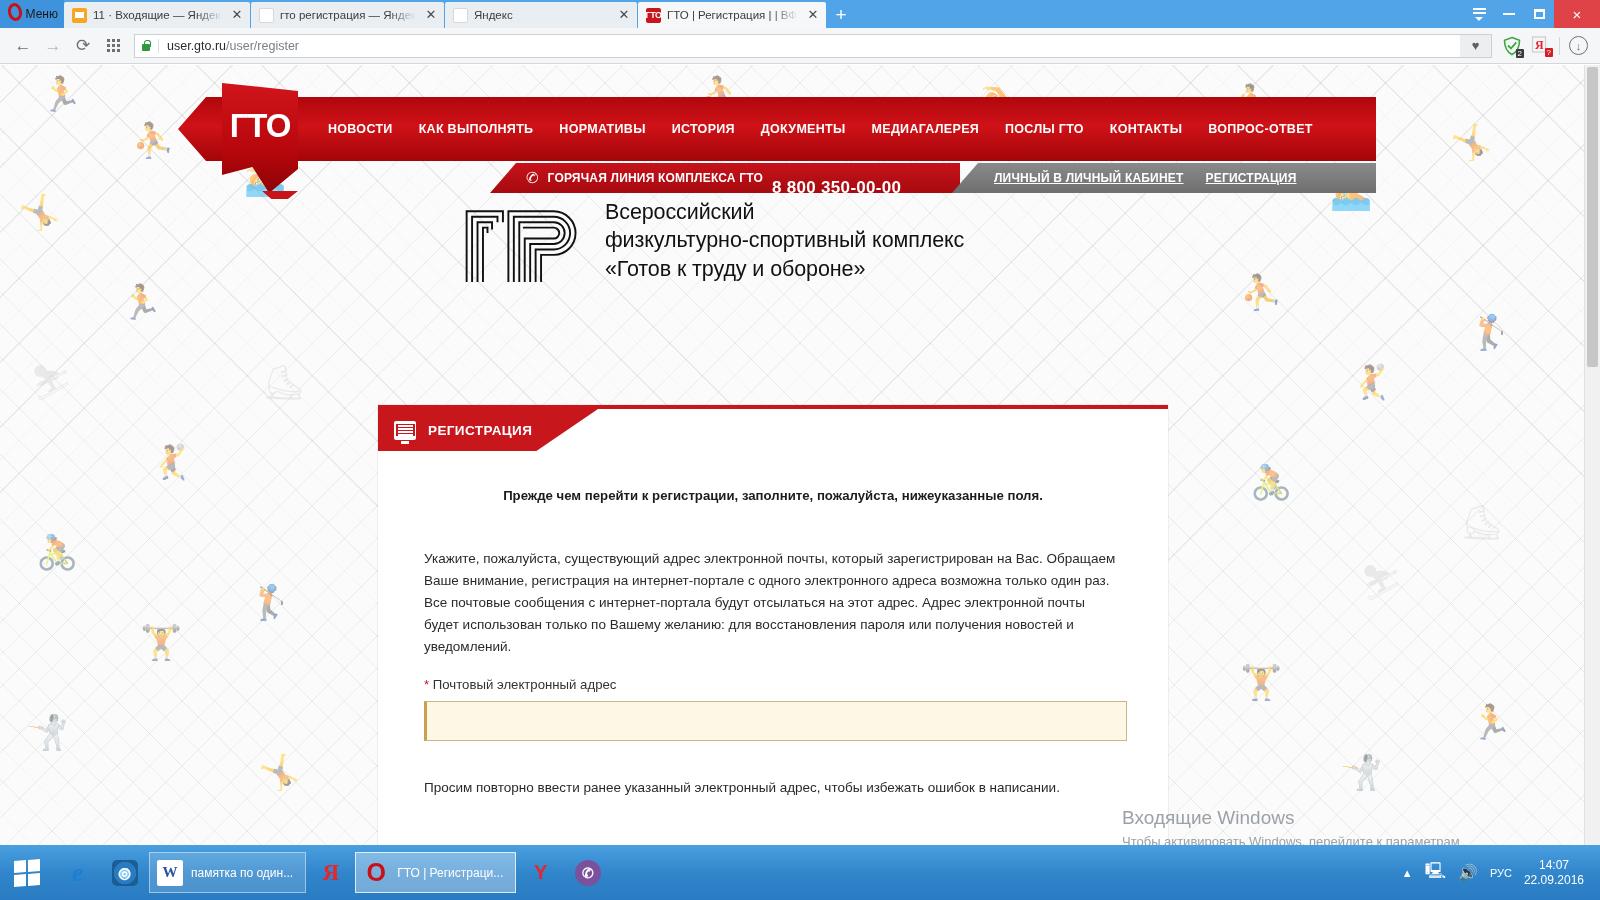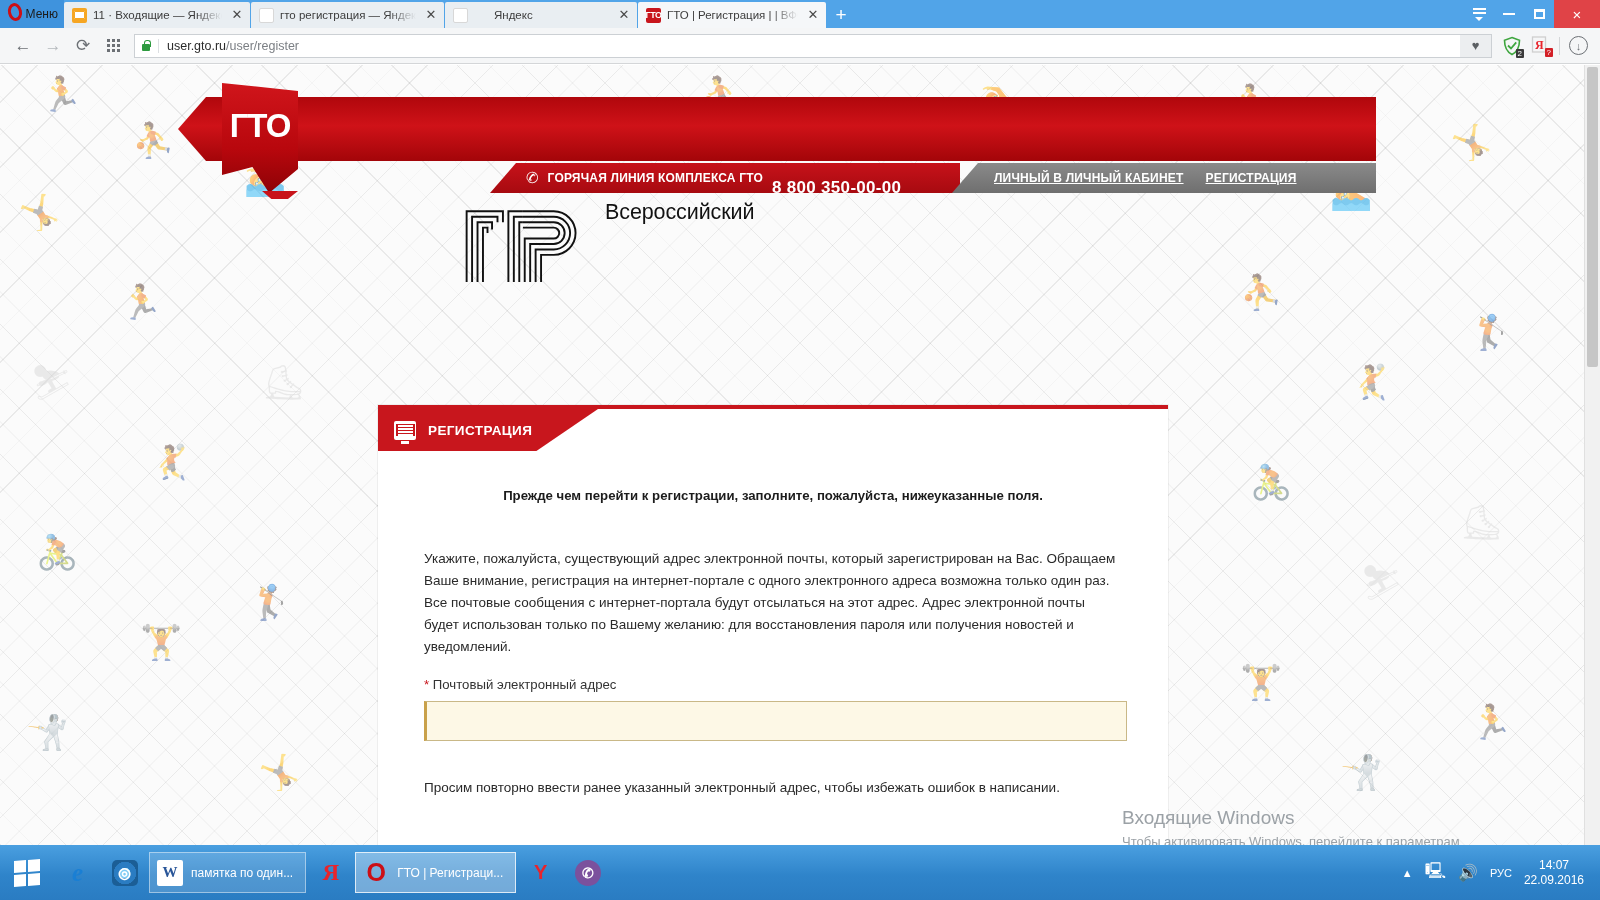--- a/index.html
+++ b/index.html
@@ -300,7 +300,7 @@
       <span class="tab-close">✕</span>
     </div>
 
-    <div class="tab" style="width:192px;gap:20px;">
+    <div class="tab" style="width:192px;">
       <span class="favicon fav-ya">Я</span>
       <span class="tab-title">Яндекс</span>
       <span class="tab-close">✕</span>

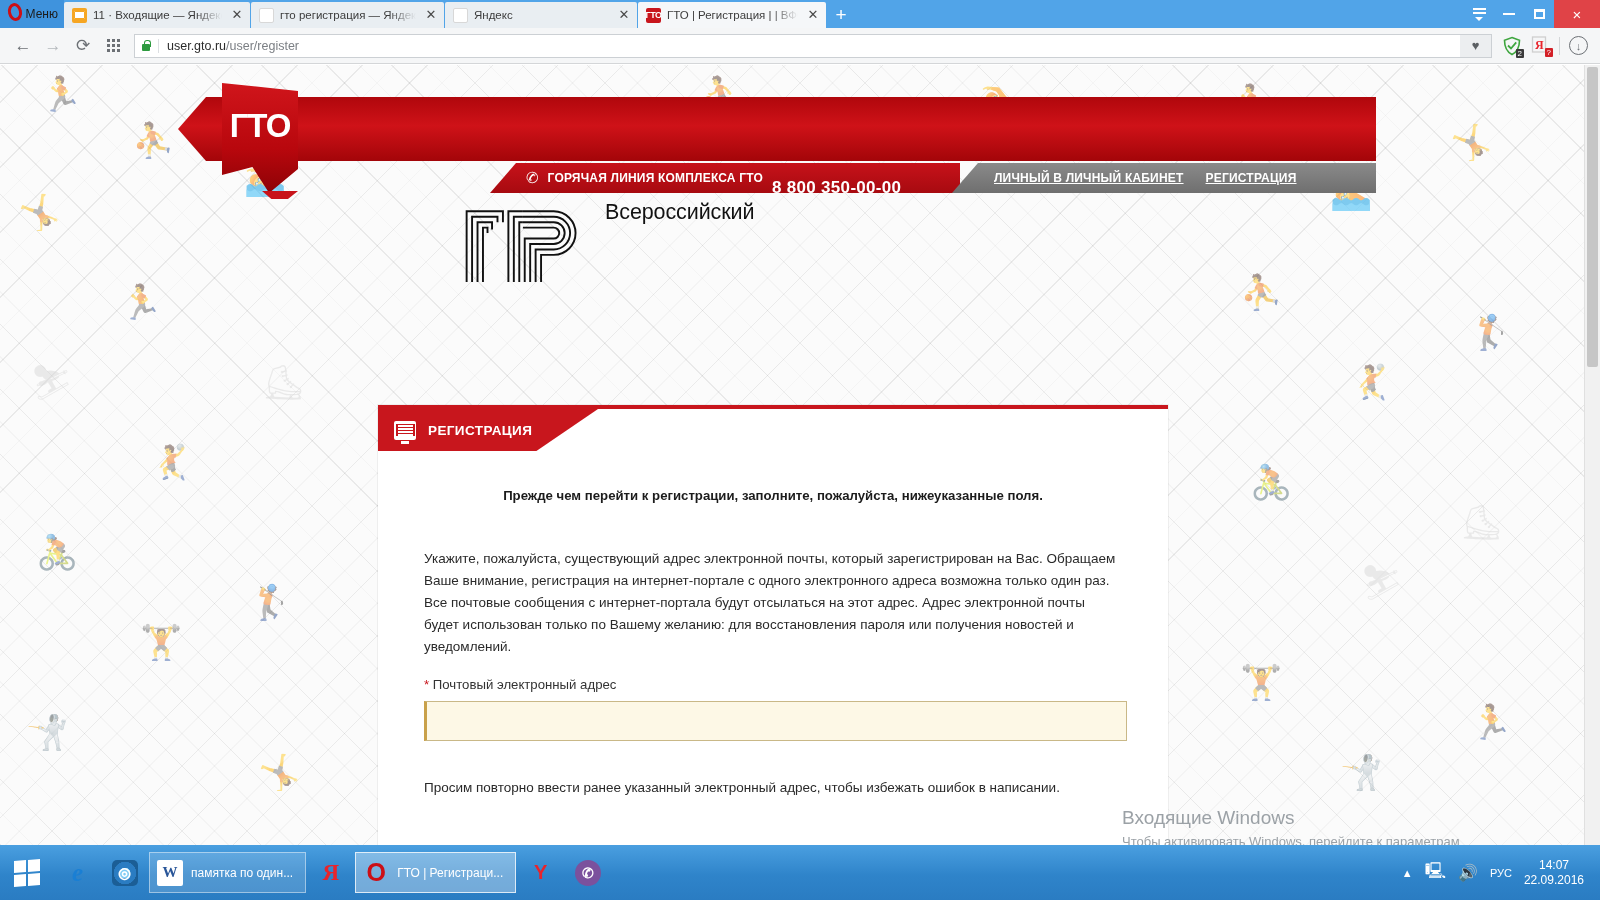--- a/index.html
+++ b/index.html
@@ -409,6 +409,17 @@
 
     <div class="navband-wrap">
       <div class="navband"></div>
+      <div class="navband-inner">
+        <a class="navlink" href="#">НОВОСТИ</a>
+        <a class="navlink" href="#">КАК ВЫПОЛНЯТЬ</a>
+        <a class="navlink" href="#">НОРМАТИВЫ</a>
+        <a class="navlink" href="#">ИСТОРИЯ</a>
+        <a class="navlink" href="#">ДОКУМЕНТЫ</a>
+        <a class="navlink" href="#">МЕДИАГАЛЕРЕЯ</a>
+        <a class="navlink" href="#">ПОСЛЫ ГТО</a>
+        <a class="navlink" href="#">КОНТАКТЫ</a>
+        <a class="navlink" href="#">ВОПРОС-ОТВЕТ</a>
+      </div>
 
       <div class="gto-badge">
         <span class="glyph">ГТО</span>

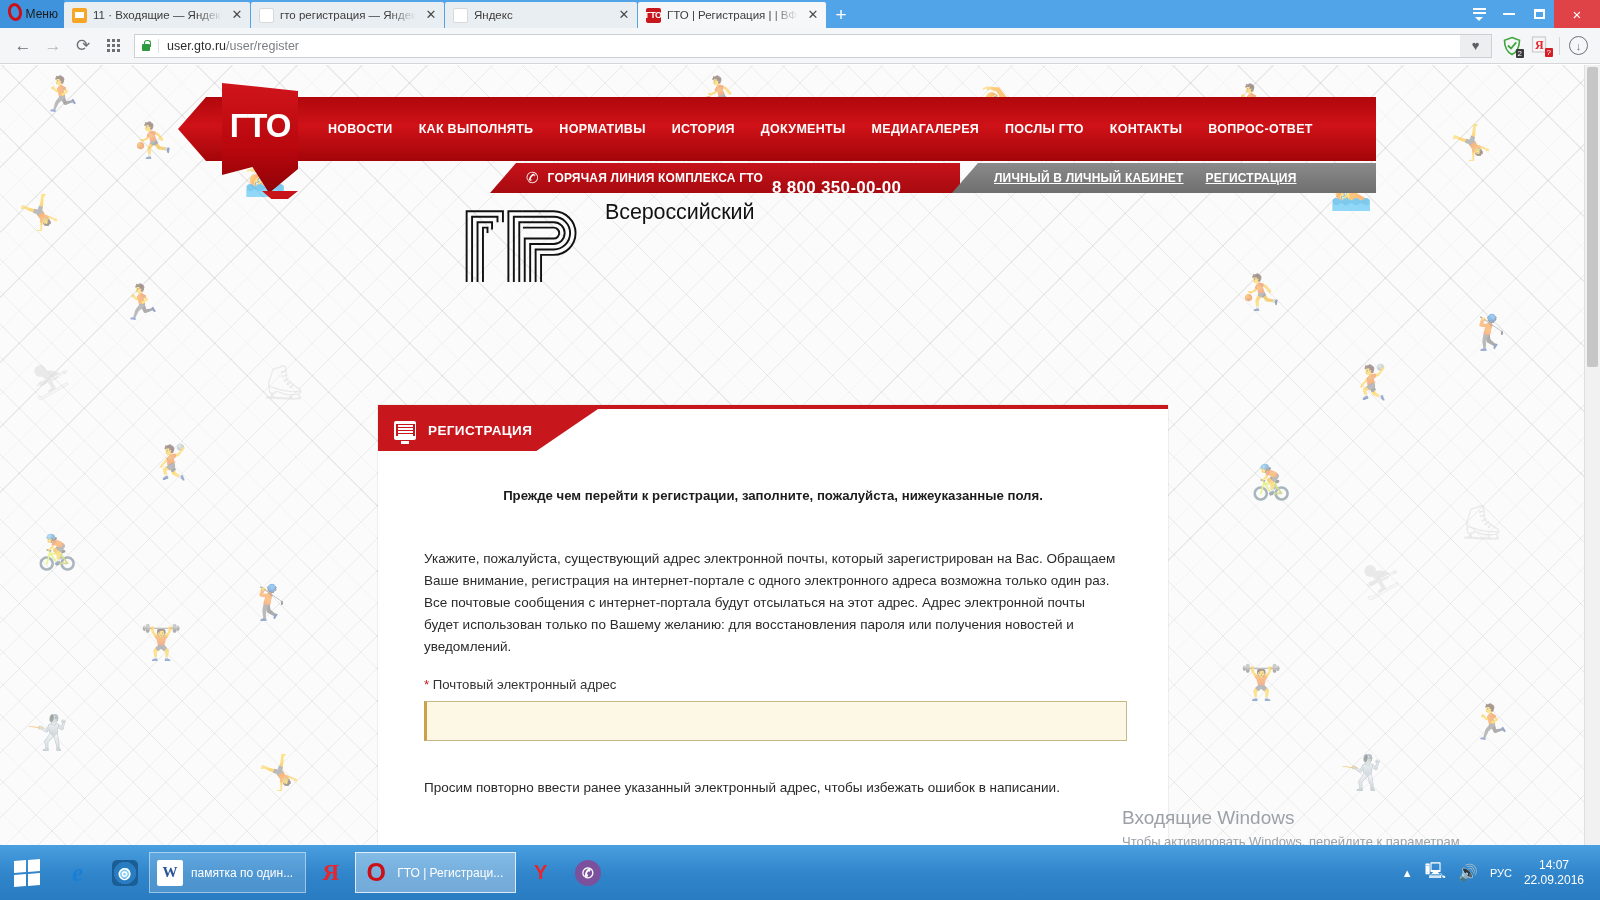--- a/index.html
+++ b/index.html
@@ -456,6 +456,7 @@
       </svg>
       <div class="title-text">
         <div>Всероссийский</div>
+        <div>физкультурно-спортивный комплекс</div>
       </div>
     </div>
 

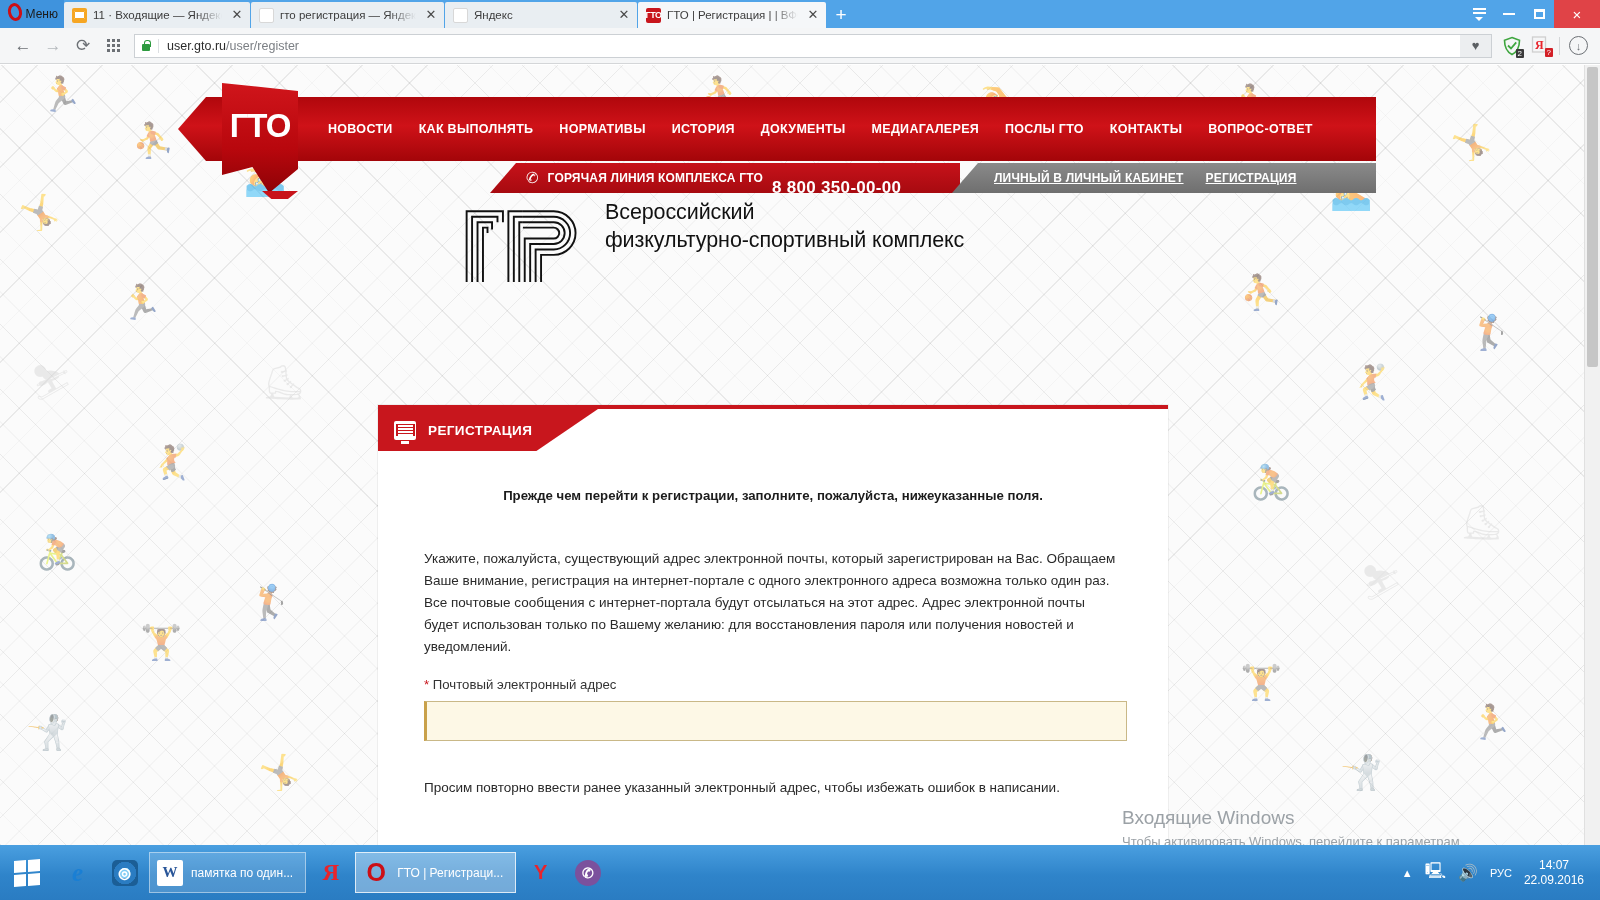--- a/index.html
+++ b/index.html
@@ -457,6 +457,7 @@
       <div class="title-text">
         <div>Всероссийский</div>
         <div>физкультурно-спортивный комплекс</div>
+        <div>«Готов к труду и обороне»</div>
       </div>
     </div>
 

